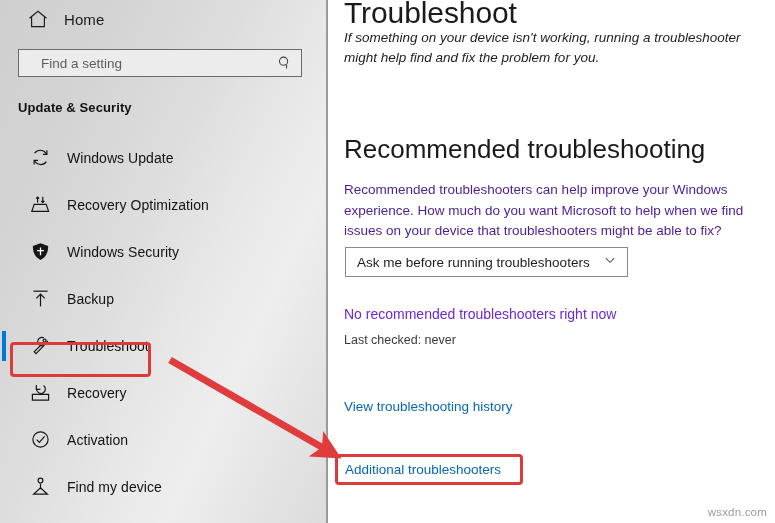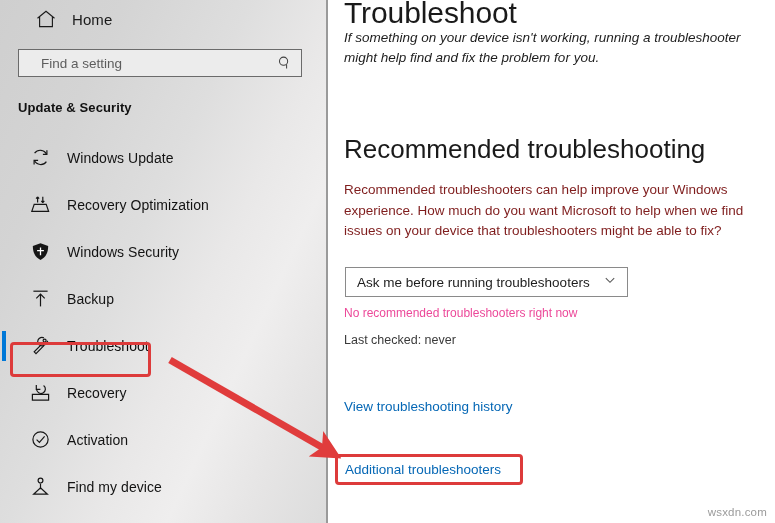--- a/index.html
+++ b/index.html
@@ -31,7 +31,7 @@
   
   #home-row {
     position: absolute;
-    left: 16px; top: 0;
+    left: 8px; top: 0;
     width: 310px;
     height: 38px;
     display: flex;

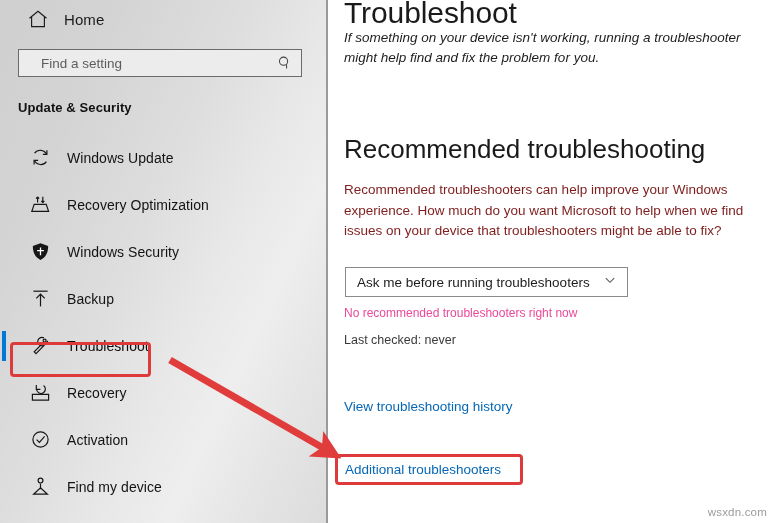--- a/index.html
+++ b/index.html
@@ -160,7 +160,7 @@
     width: 415px;
     font-size: 13.5px;
     line-height: 20.5px;
-    color: #7f1d1d;
+    color: #4c1d95;
   }
 
   

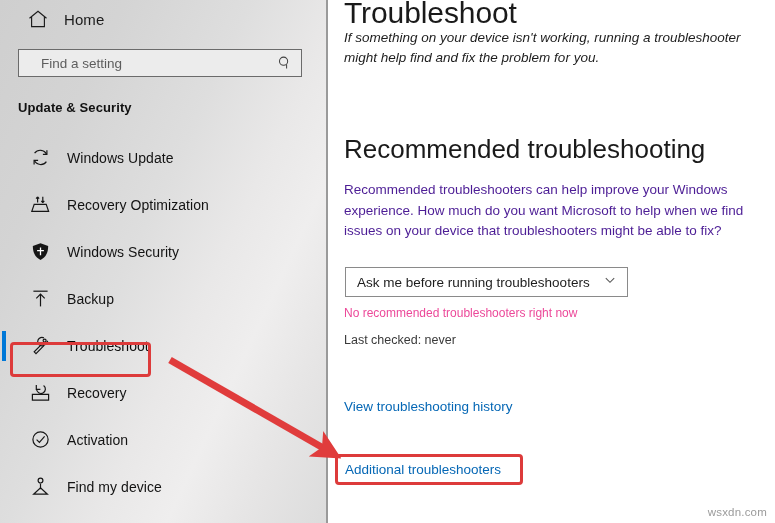--- a/index.html
+++ b/index.html
@@ -176,7 +176,6 @@
     justify-content: space-between;
     padding: 0 10px 0 11px;
     cursor: default;
-    margin-top: 20px;
   }
   #dropdown .dd-val {
     font-size: 13.5px;

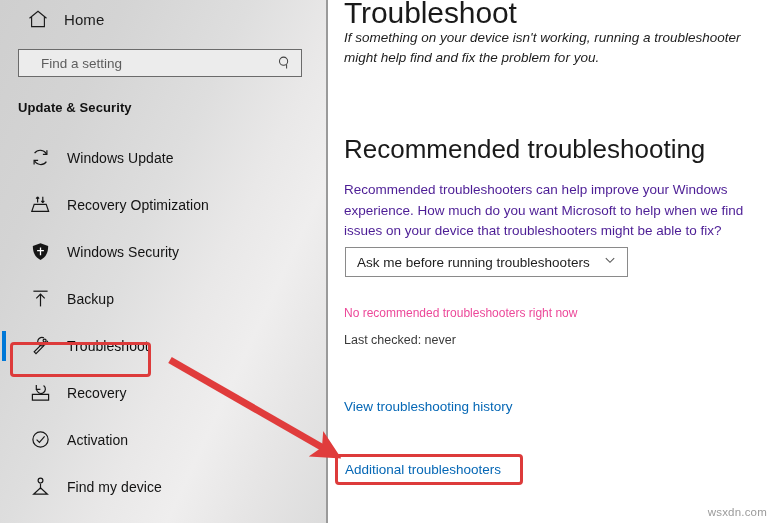--- a/index.html
+++ b/index.html
@@ -186,8 +186,8 @@
   #no-rec {
     position: absolute;
     left: 14px; top: 306px;
-    font-size: 12px;
-    color: #ec4899;
+    font-size: 14px;
+    color: #6d28d9;
   }
   #last-checked {
     position: absolute;

